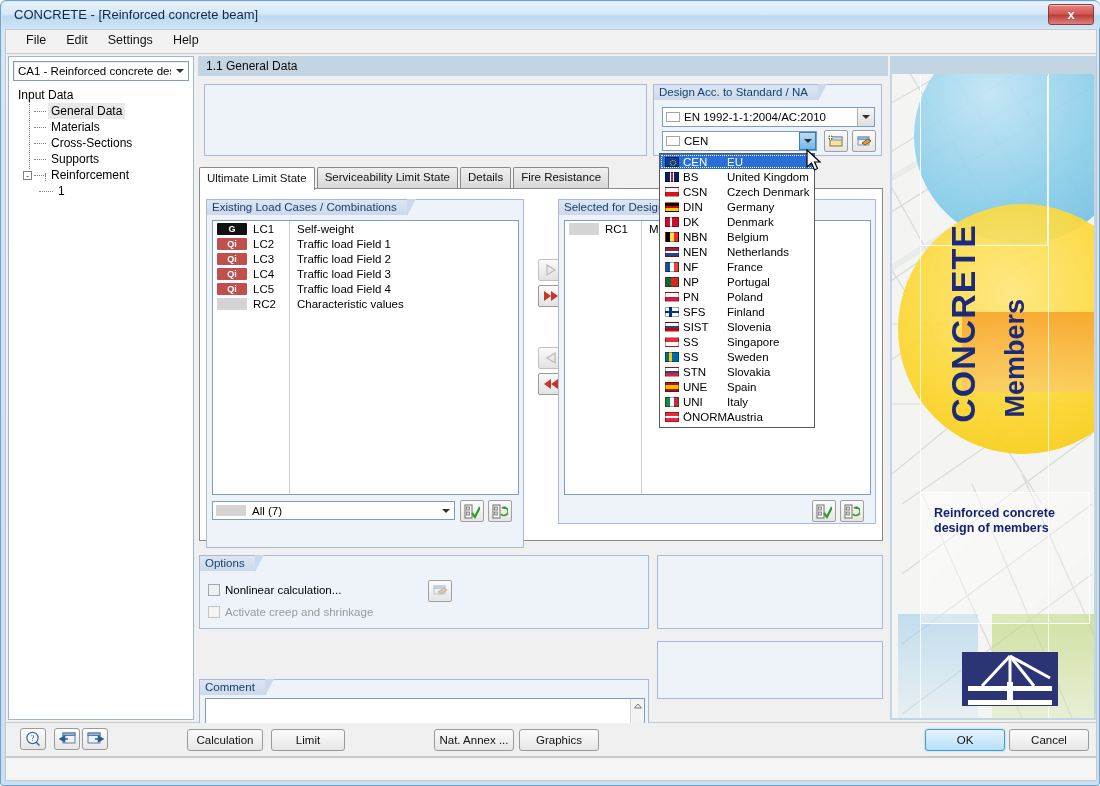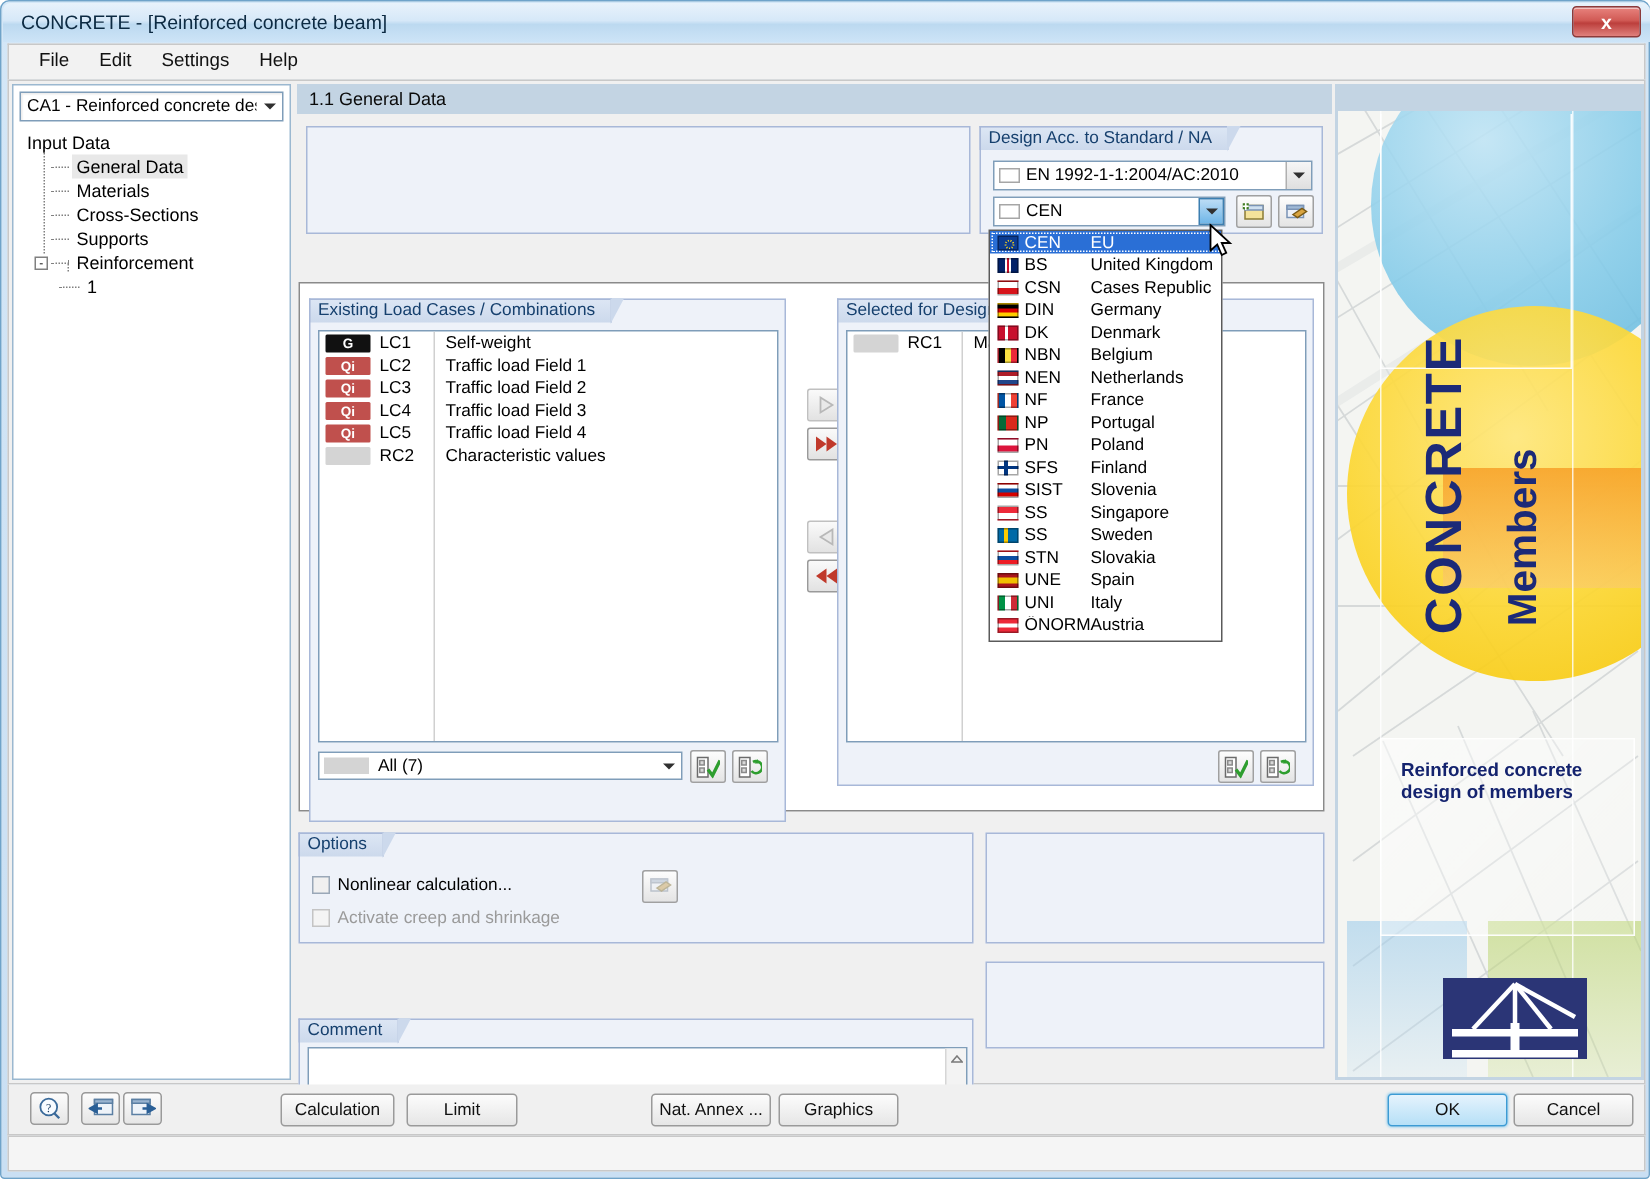--- a/index.html
+++ b/index.html
@@ -486,6 +486,12 @@
     </div>
   </div>
 
+  <div class="tabs" id="tab-bar">
+      <div class="tab active">Ultimate Limit State</div>
+      <div class="tab">Serviceability Limit State</div>
+      <div class="tab">Details</div>
+      <div class="tab">Fire Resistance</div>
+    </div>
 
   <div class="tabpane">
 

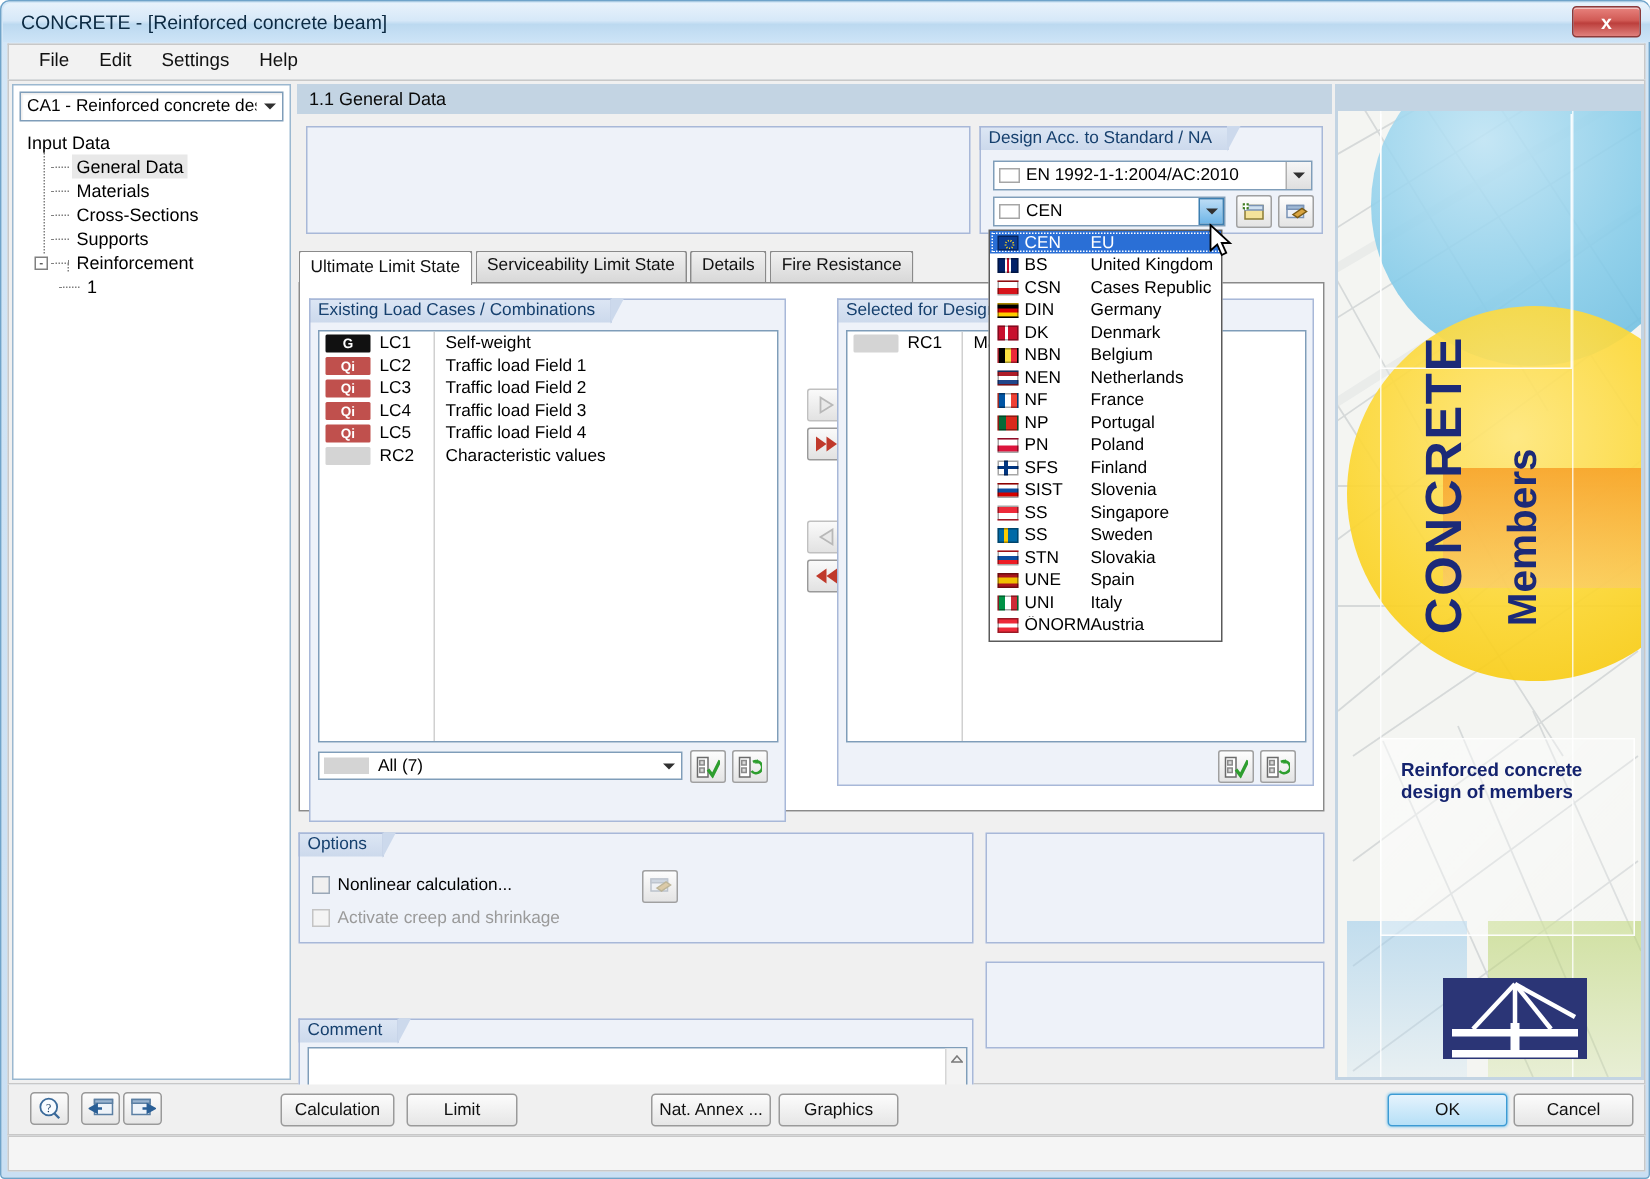--- a/index.html
+++ b/index.html
@@ -673,7 +673,7 @@
         <div class="dd-row">
           <span class="flag" style="background:linear-gradient(180deg,#ffffff 50%,#d7141a 50%);"></span>
           <span class="dd-code">CSN</span>
-          <span class="dd-name">Cases Republic</span>
+          <span class="dd-name">Czech Denmark</span>
         </div>
         <div class="dd-row">
           <span class="flag" style="background:linear-gradient(180deg,#000000 33%,#dd0000 33% 66%,#ffce00 66%);"></span>

